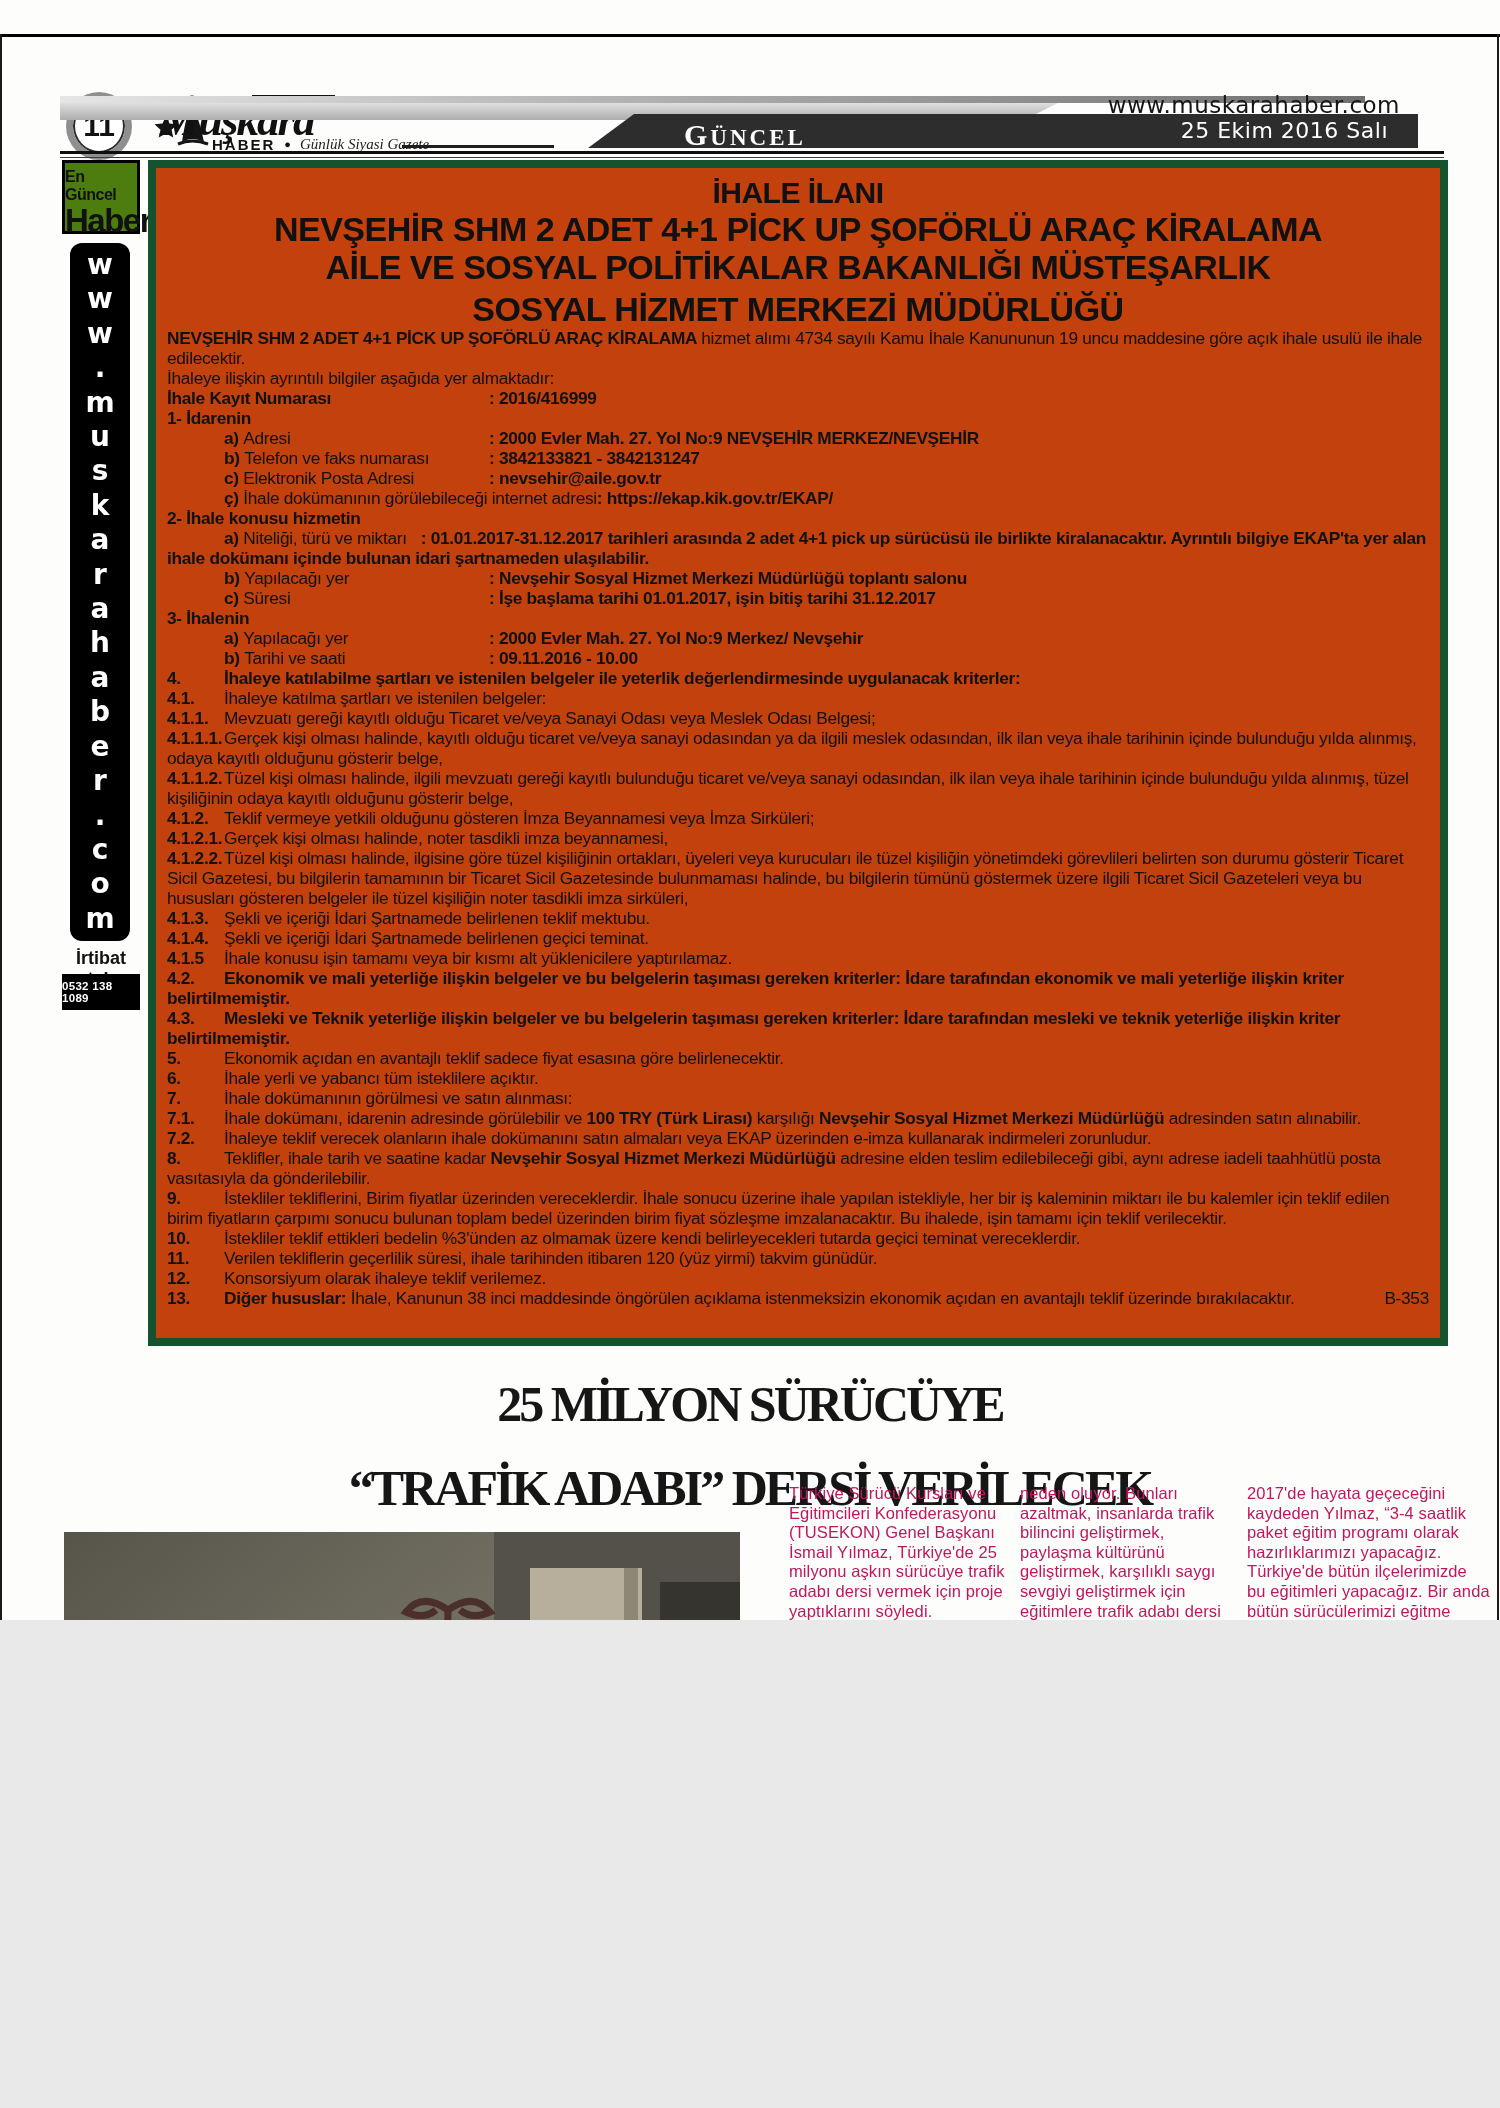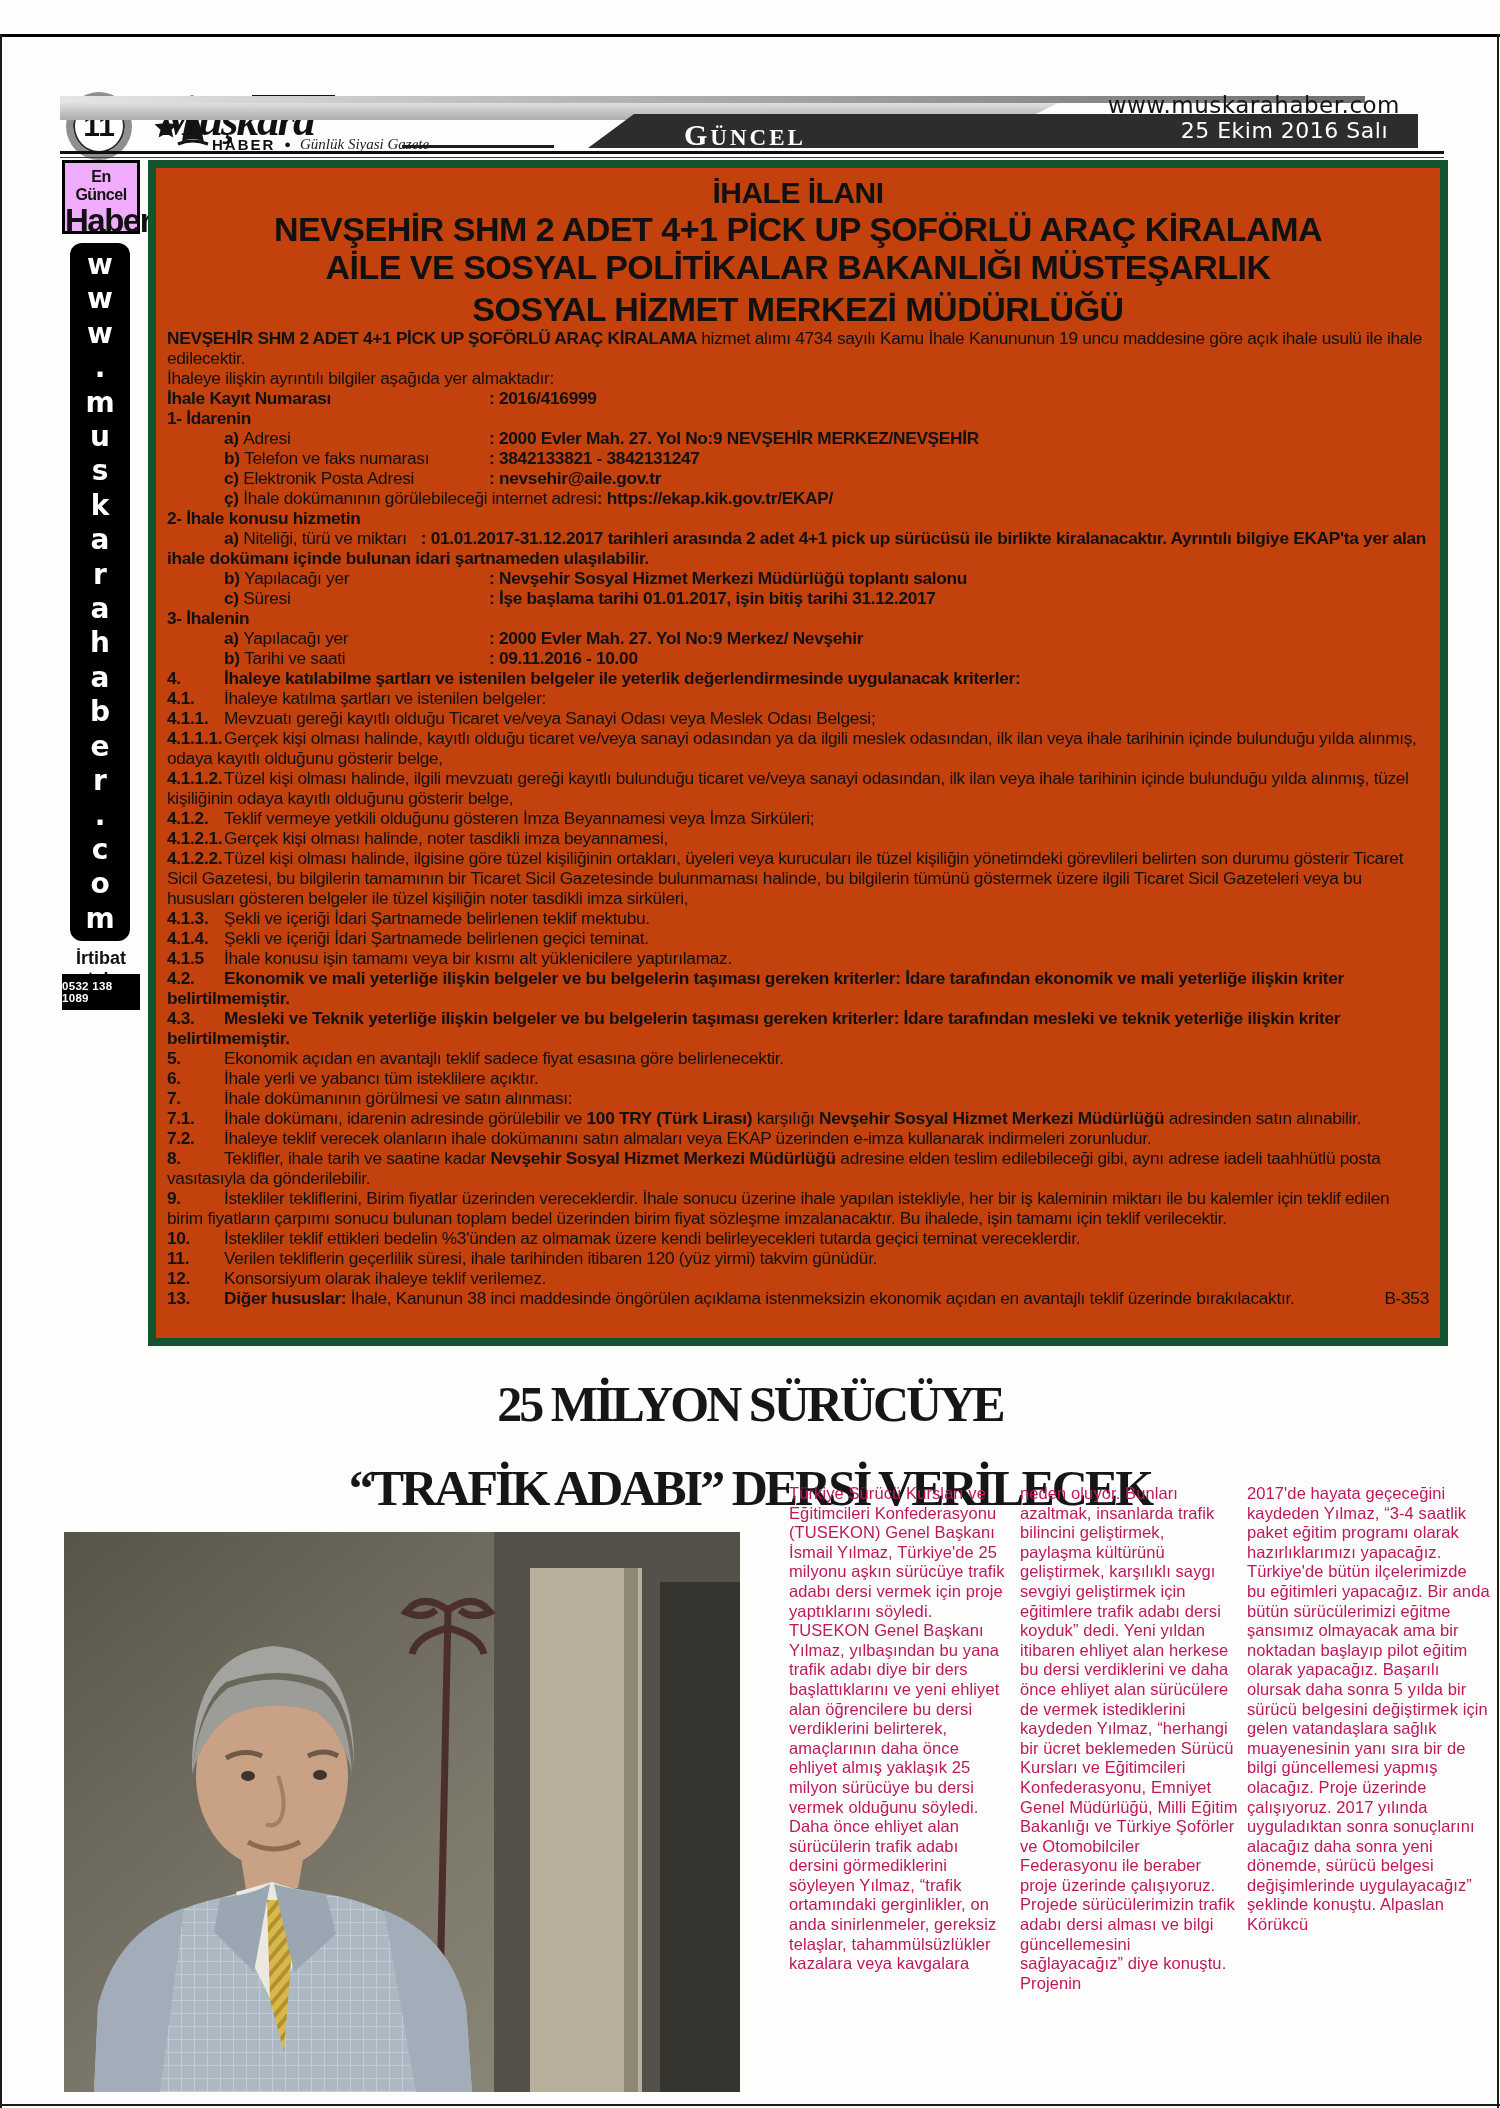--- a/index.html
+++ b/index.html
@@ -3,7 +3,7 @@
 <meta charset="utf-8">
 <style>
   html,body{margin:0;padding:0;background:#e9e9e9;}
-  .page{position:relative;width:1500px;height:2108px;background:#fdfdfc;margin:0 auto;
+  .page{position:relative;width:1500px;height:1620px;background:#fdfdfc;margin:0 auto;
         font-family:"Liberation Sans",sans-serif;color:#111;overflow:hidden;}
   
   .edge-top{position:absolute;left:0;top:34px;width:1500px;height:3px;background:#000;}

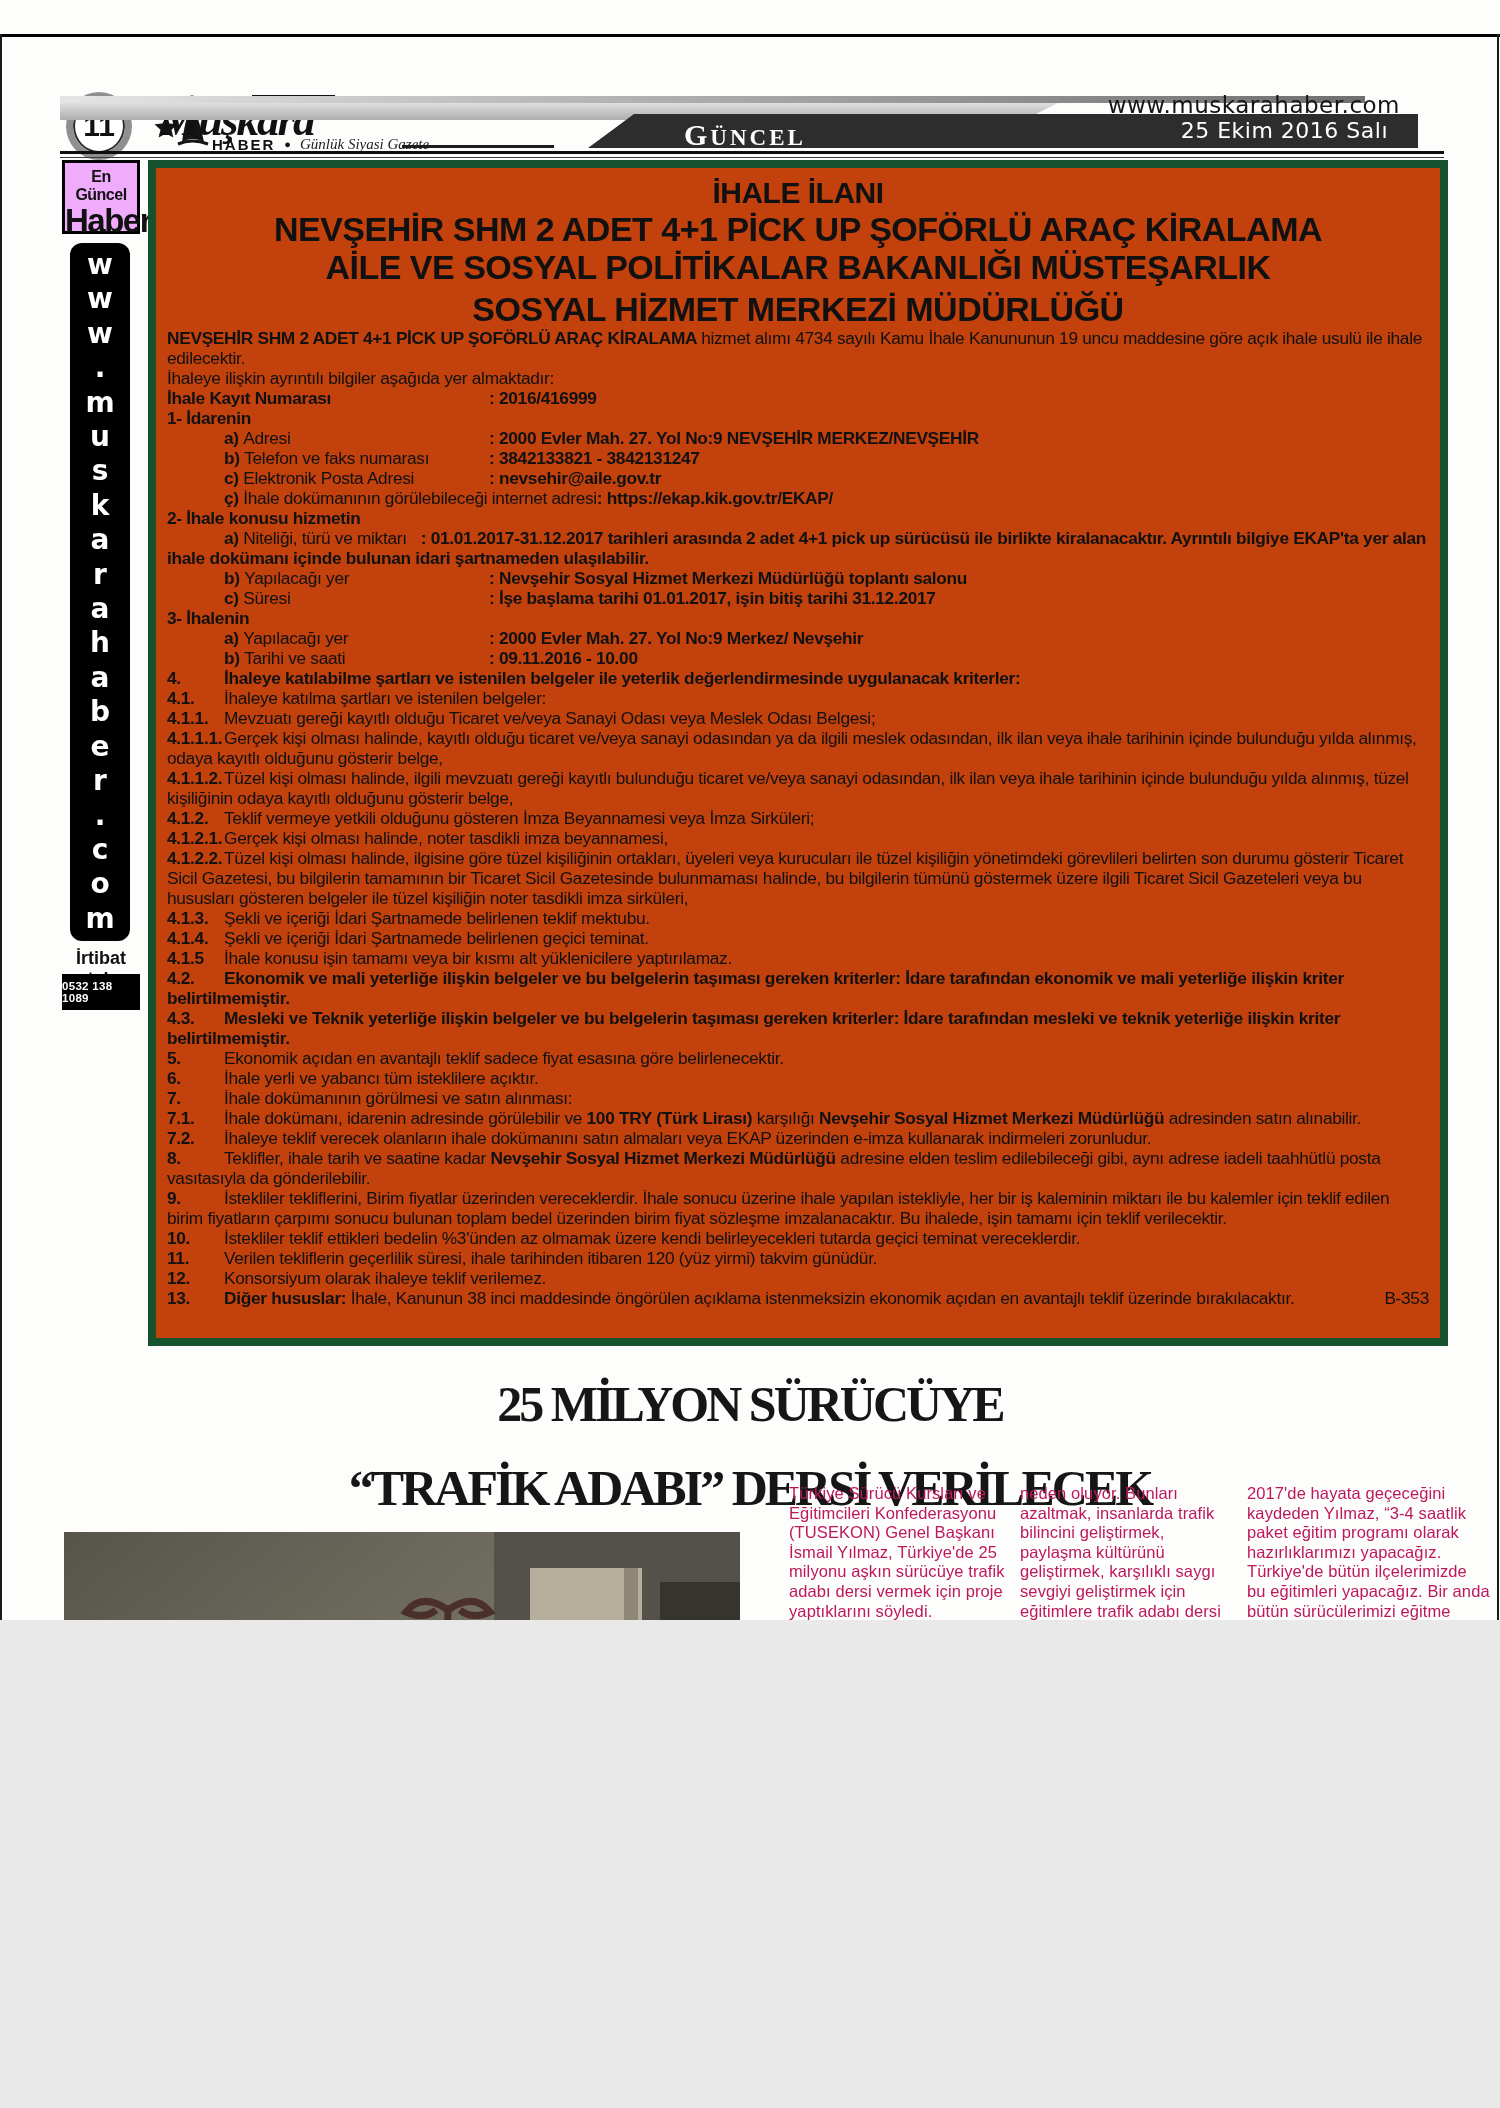--- a/index.html
+++ b/index.html
@@ -45,7 +45,7 @@
 
   
   .sb-top{position:absolute;left:62px;top:160px;width:78px;height:74px;border:3px solid #000;
-          box-sizing:border-box;text-align:center;padding-top:5px;background:#f0abfc;}
+          box-sizing:border-box;text-align:left;padding-top:5px;background:#4d7c0f;}
   .sb-l1{font-weight:700;font-size:16px;letter-spacing:-.5px;}
   .sb-l2{font-weight:700;font-size:33px;letter-spacing:-1.5px;line-height:1.05;}
   .sb-col{position:absolute;left:70px;top:243px;width:60px;height:698px;background:#000;

